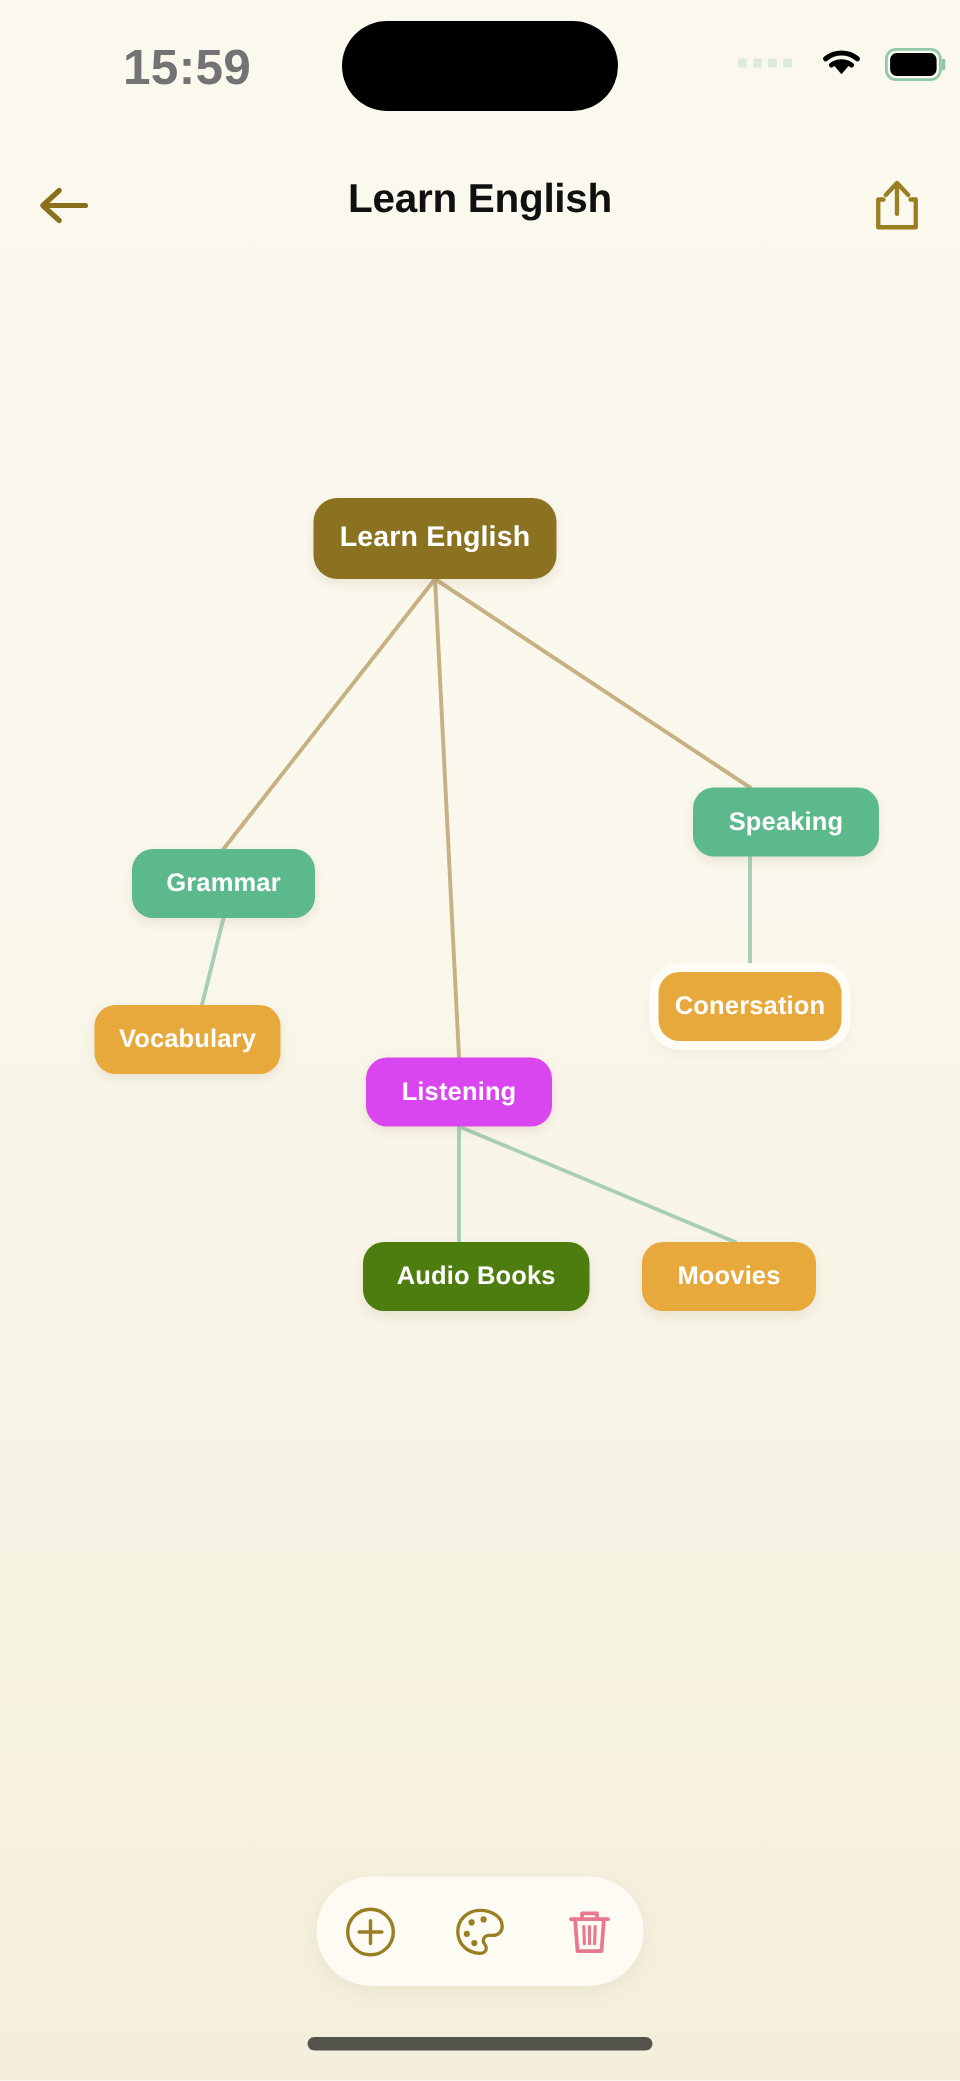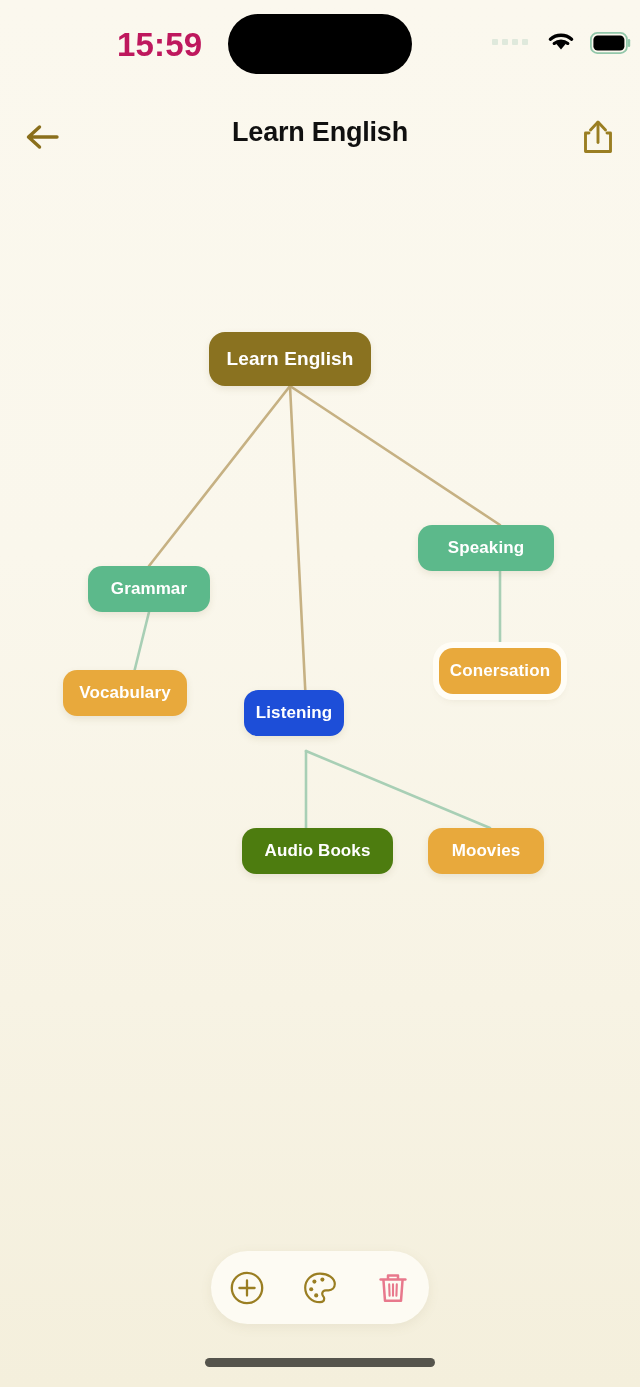--- a/index.html
+++ b/index.html
@@ -19,9 +19,8 @@
   }
   .status-time {
     position: absolute; left: 82px; top: 26px;
-    font-size: 33px; font-weight: 600; color: #be185d;
+    font-size: 33px; font-weight: 600; color: #737373;
     letter-spacing: 0.2px;
-    margin-left: 35px;
   }
   .dynamic-island {
     position: absolute; left: 228px; top: 14px;

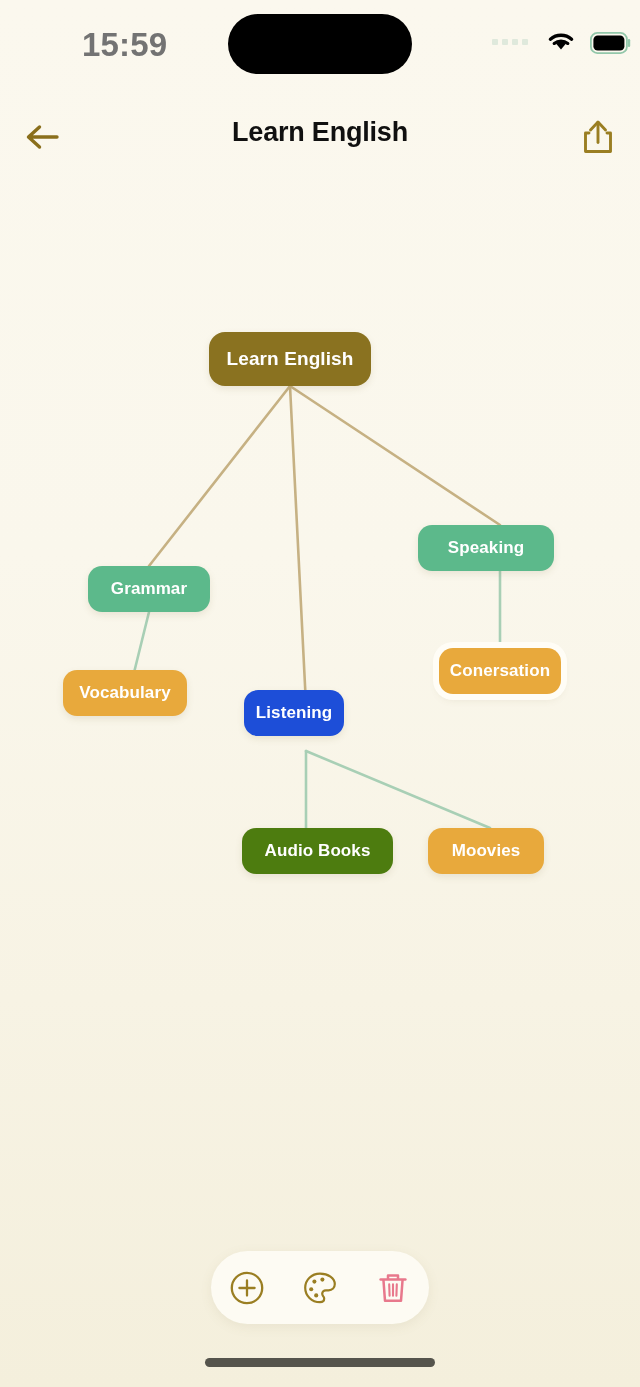--- a/index.html
+++ b/index.html
@@ -160,7 +160,7 @@
       <div class="node" style="left: 63px; top: 670px; width: 124px; height: 46px; background: rgb(232, 169, 60);">
         <span>Vocabulary</span>
       </div>
-      <div class="node" style="left: 418px; top: 525px; width: 136px; height: 46px; background: rgb(92, 185, 139);">
+      <div class="node" style="left: 462px; top: 525px; width: 124px; height: 46px; background: rgb(92, 185, 139);">
         <span>Speaking</span>
       </div>
       <div class="node selected" style="left: 439px; top: 648px; width: 122px; height: 46px; background: rgb(232, 169, 60);">

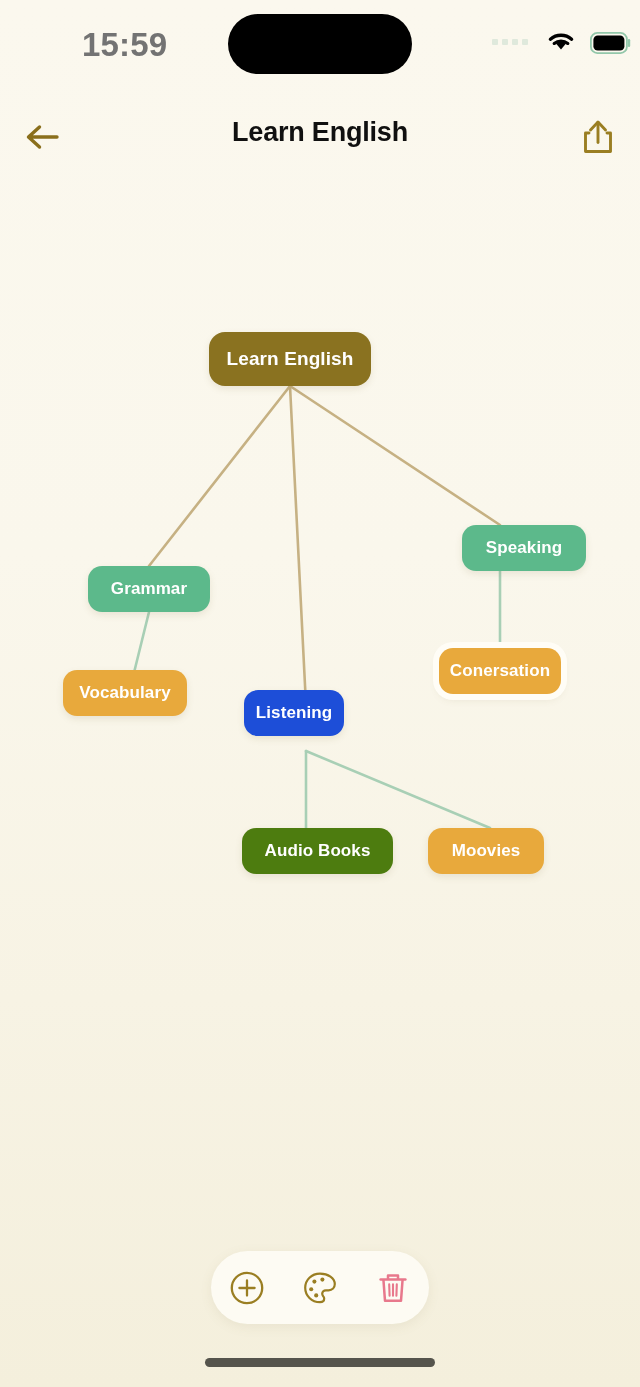--- a/index.html
+++ b/index.html
@@ -166,7 +166,7 @@
       <div class="node selected" style="left: 439px; top: 648px; width: 122px; height: 46px; background: rgb(232, 169, 60);">
         <span>Conersation</span>
       </div>
-      <div class="node" style="left: 244px; top: 690px; width: 100px; height: 46px; background: #1d4ed8;">
+      <div class="node" style="left: 244px; top: 705px; width: 124px; height: 46px; background: #d946ef;">
         <span>Listening</span>
       </div>
       <div class="node" style="left: 242px; top: 828px; width: 151px; height: 46px; background: #4d7c0f;">

